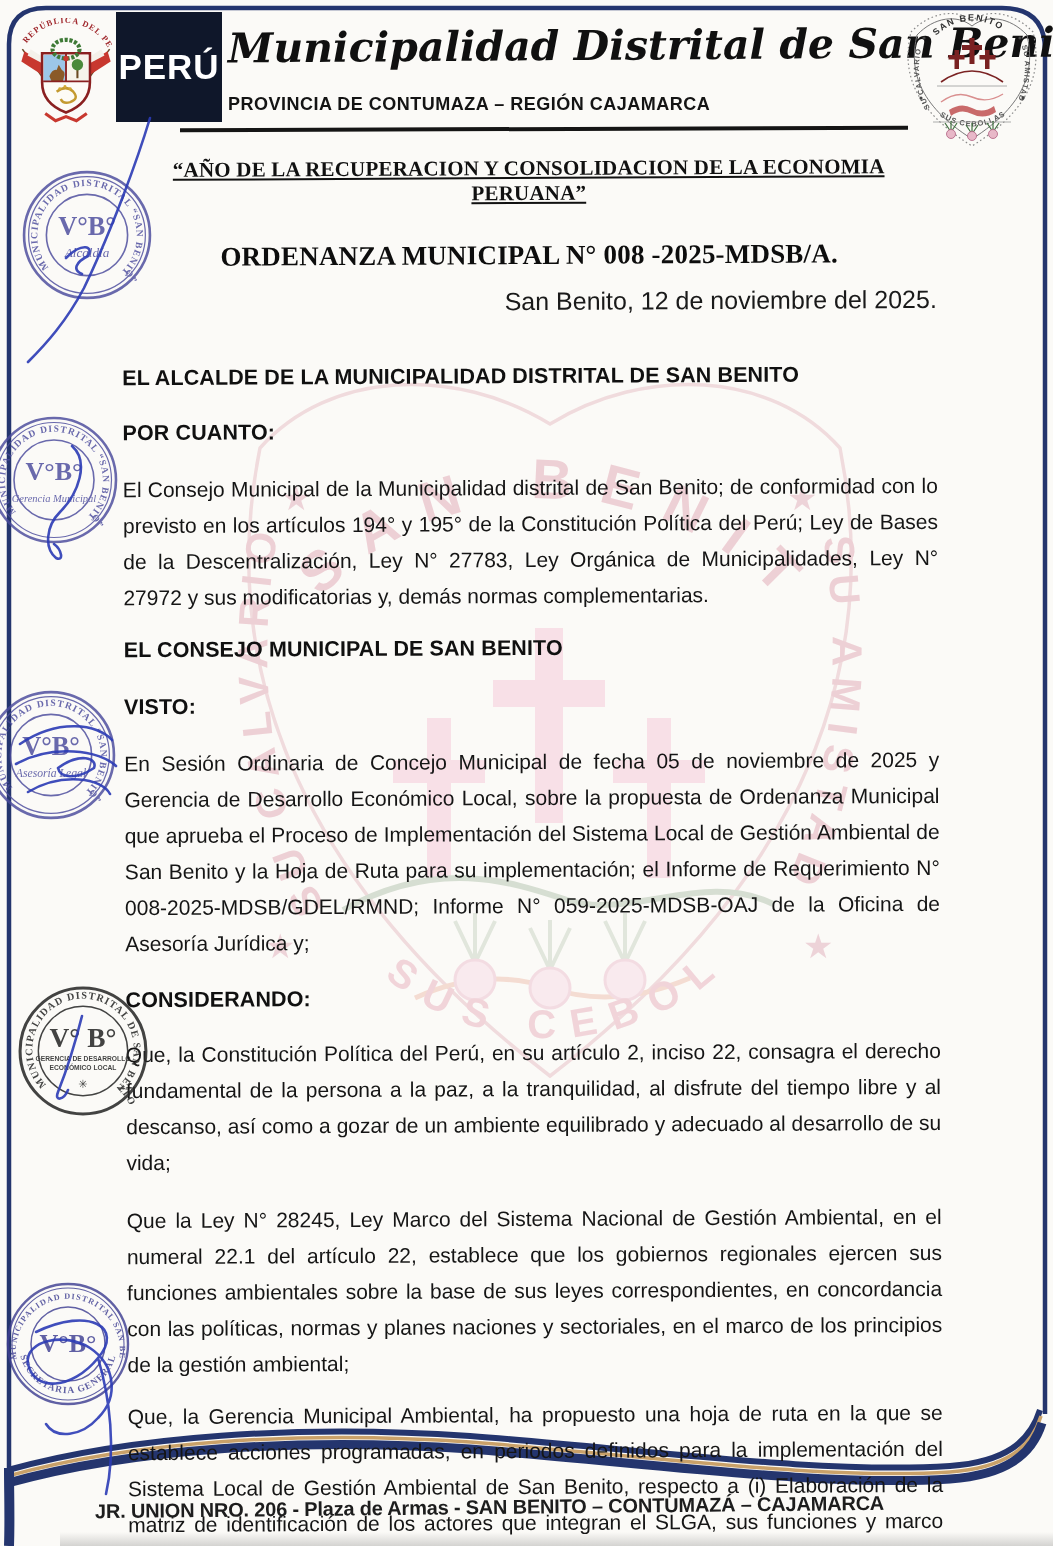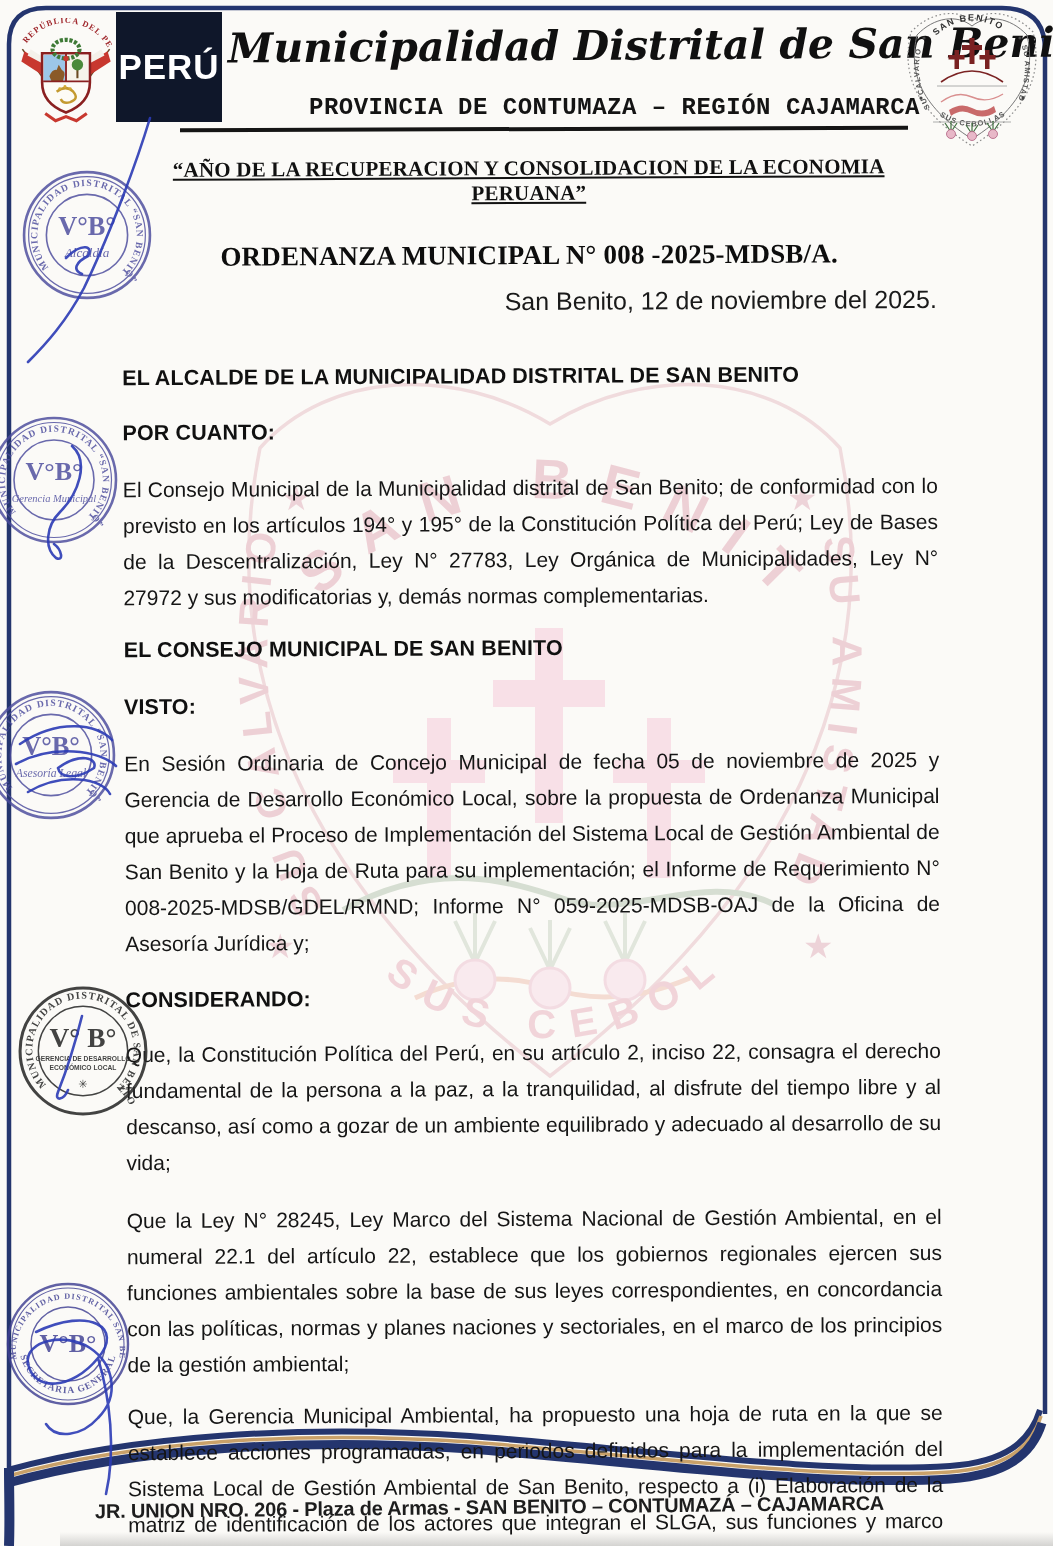--- a/index.html
+++ b/index.html
@@ -17,8 +17,8 @@
   .header-title{position:absolute;left:228px;top:22px;width:692px;text-align:center;z-index:2;
                 font-family:"DejaVu Serif",serif;font-style:italic;font-weight:bold;font-size:41px;
                 color:#101010;white-space:nowrap;transform:rotate(-0.4deg);}
-  .header-subtitle{position:absolute;left:228px;top:94px;width:692px;text-align:right;z-index:2;
-                font-family:Liberation Mono, monospace;font-weight:bold;font-size:24px;color:#141414;letter-spacing:.5px;}
+  .header-subtitle{position:absolute;left:228px;top:94px;width:692px;text-align:left;z-index:2;
+                font-family:Liberation Sans, sans-serif;font-weight:bold;font-size:18px;color:#141414;letter-spacing:.5px;}
   .header-rule{position:absolute;left:180px;top:127px;width:728px;height:4px;background:#151515;z-index:2;transform:rotate(-0.2deg);}
   .muni-seal{position:absolute;right:10px;top:2px;z-index:2;}
 

